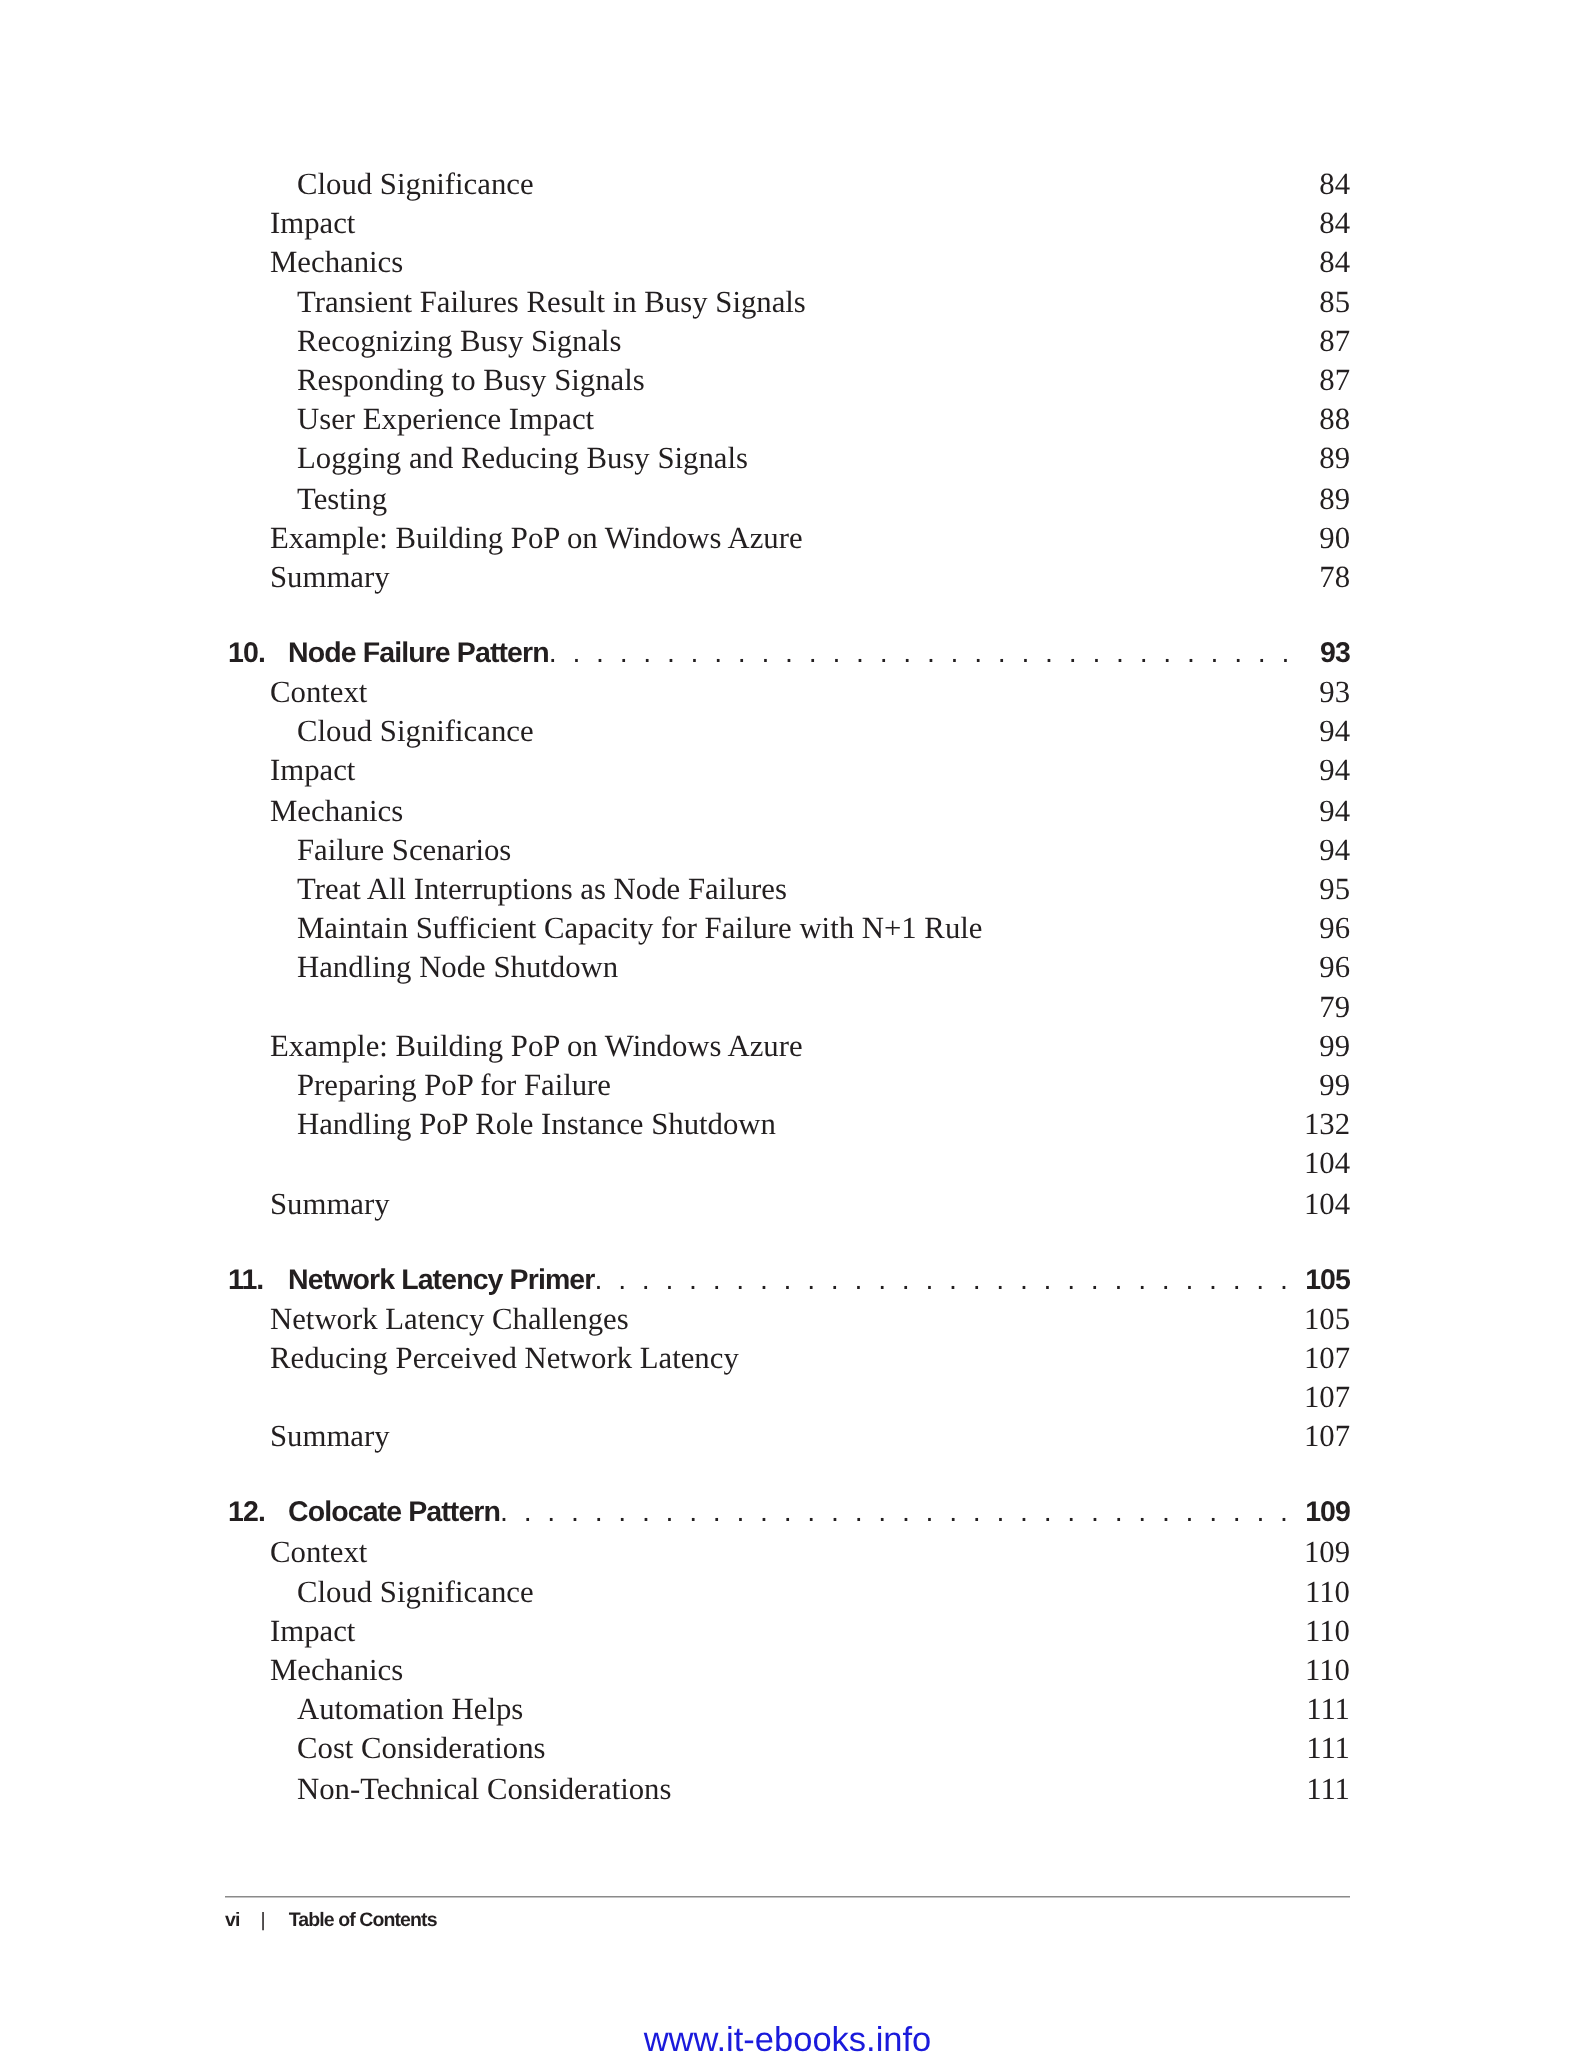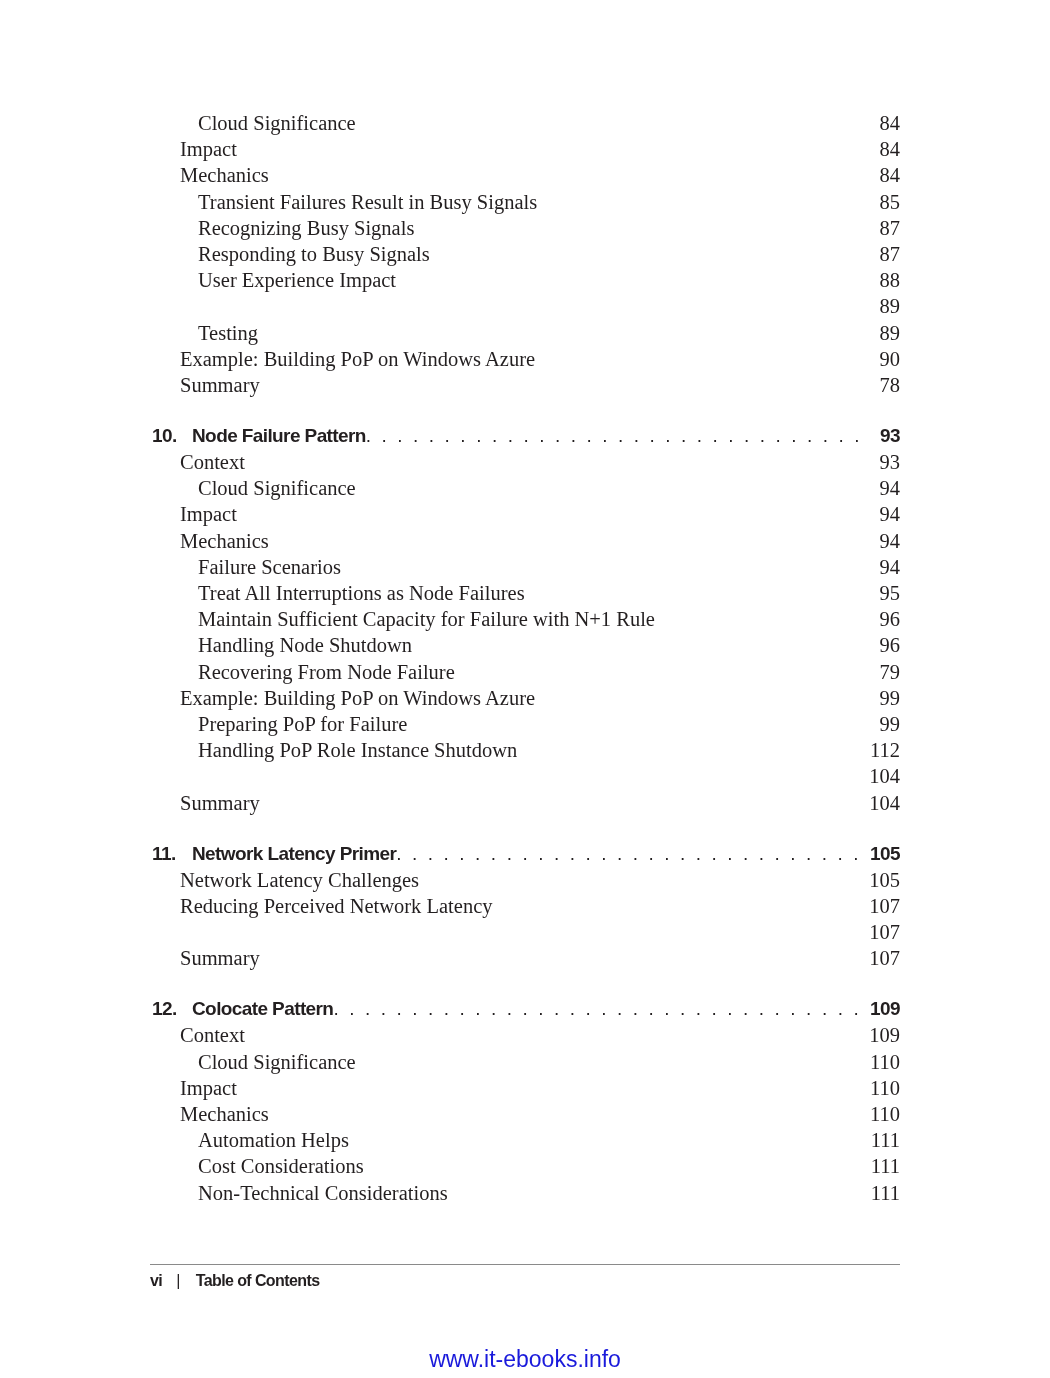--- a/index.html
+++ b/index.html
@@ -55,6 +55,7 @@
         <span class="pg">88</span>
       </div>
       <div class="row l2">
+        <span class="title">Logging and Reducing Busy Signals</span>
         <span class="pg">89</span>
       </div>
       <div class="row l2">

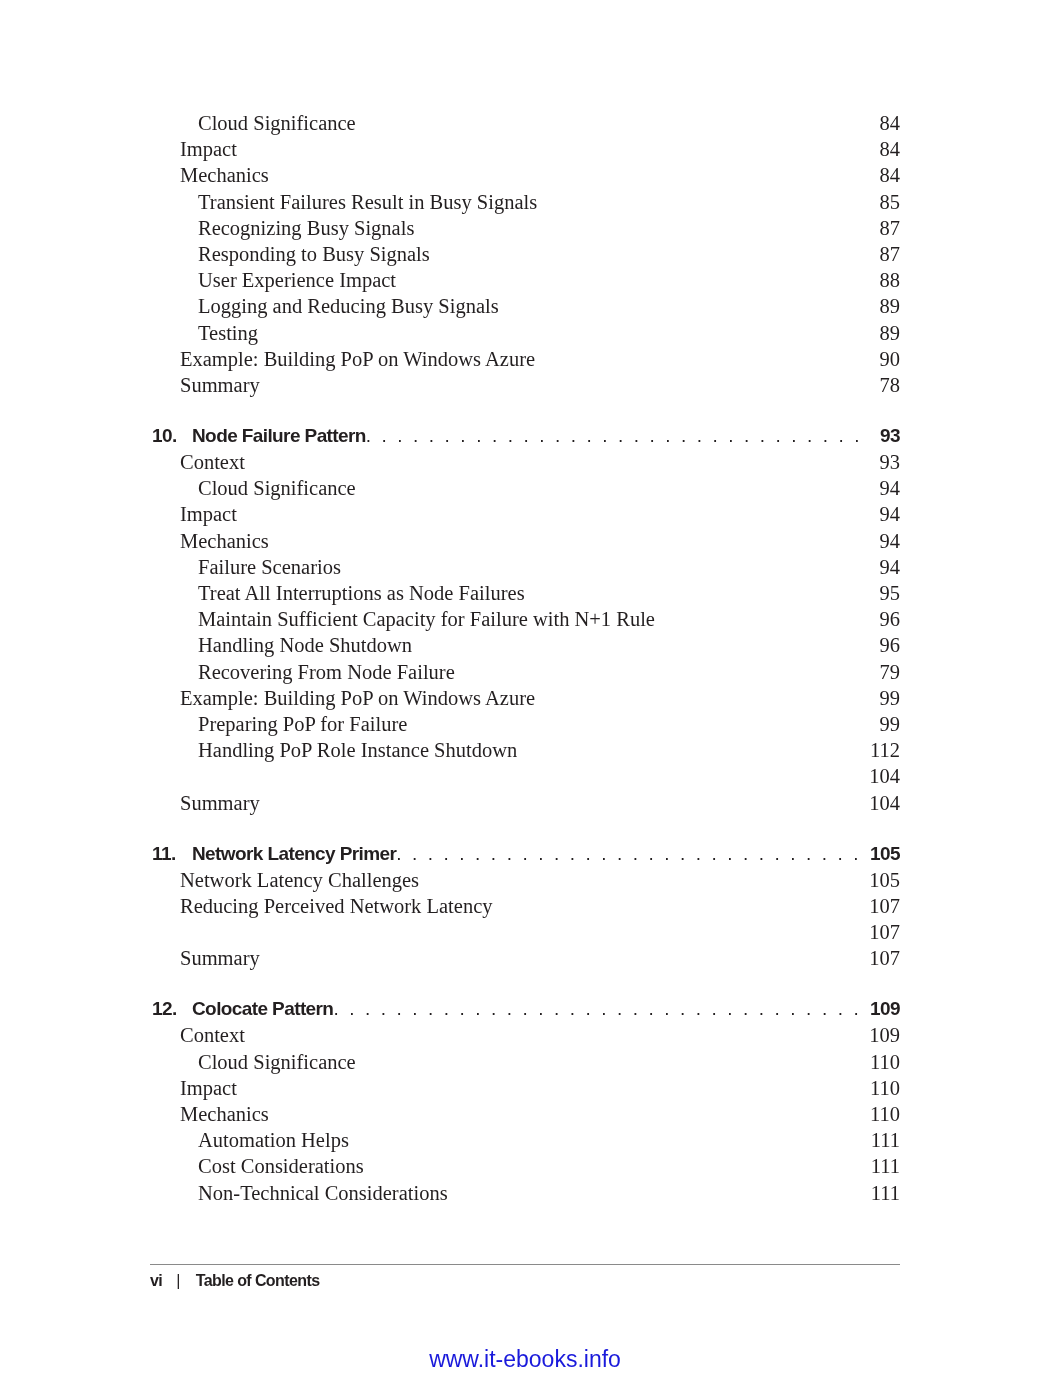--- a/index.html
+++ b/index.html
@@ -108,7 +108,6 @@
         <span class="pg">96</span>
       </div>
       <div class="row l2">
-        <span class="title">Recovering From Node Failure</span>
         <span class="pg">79</span>
       </div>
       <div class="row l1">

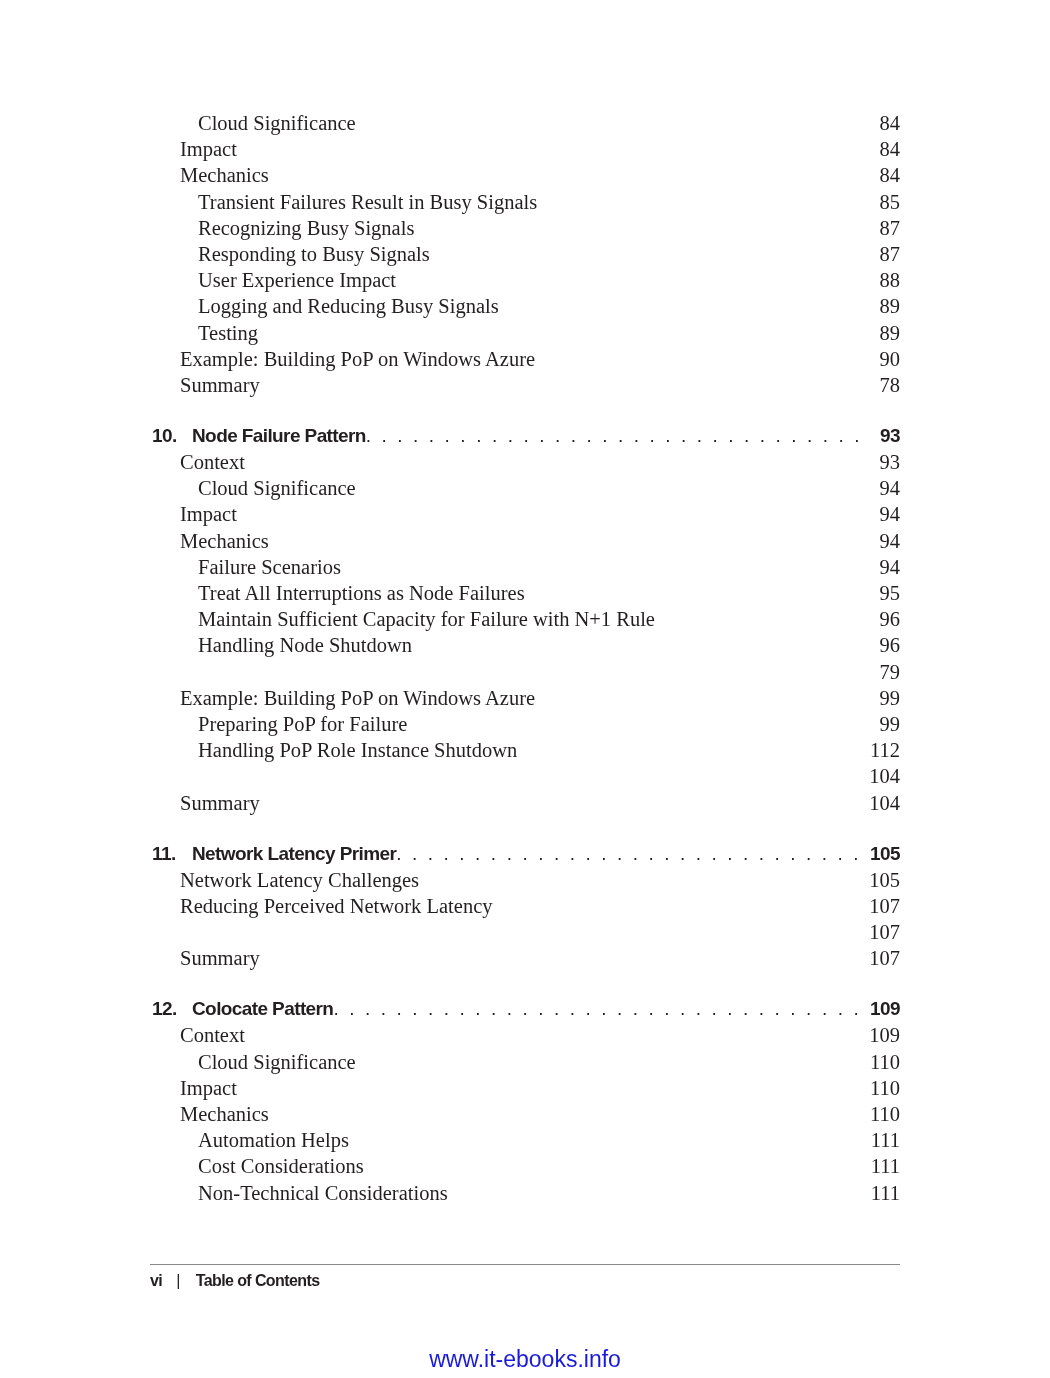--- a/index.html
+++ b/index.html
@@ -120,7 +120,7 @@
       </div>
       <div class="row l2">
         <span class="title">Handling PoP Role Instance Shutdown</span>
-        <span class="pg">112</span>
+        <span class="pg">132</span>
       </div>
       <div class="row l2">
         <span class="pg">104</span>

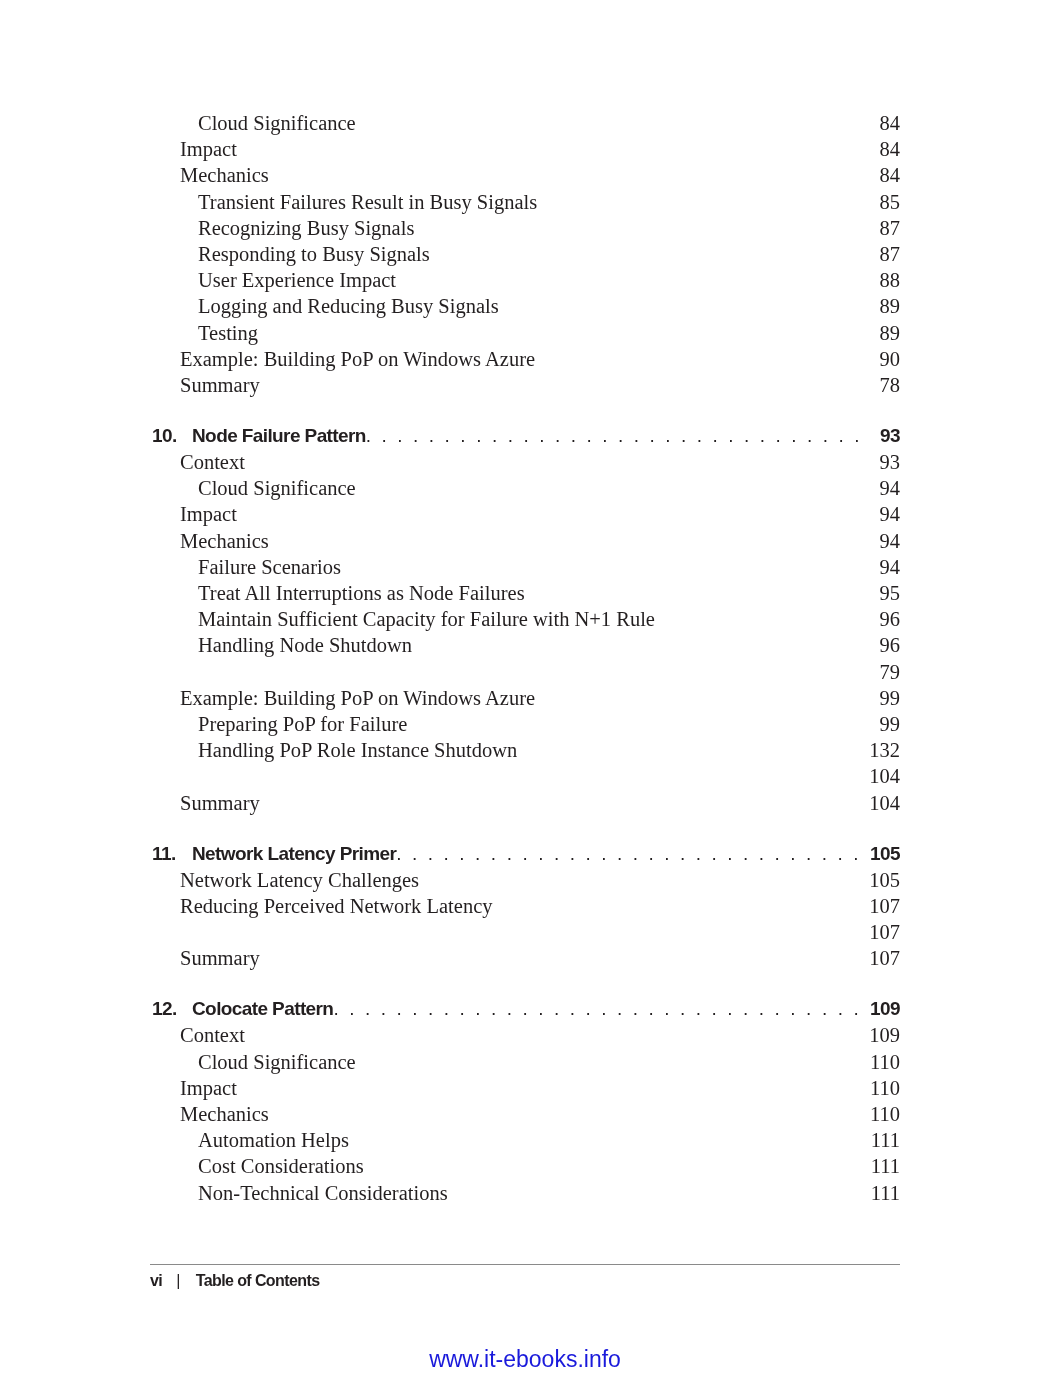--- a/index.html
+++ b/index.html
@@ -17,7 +17,7 @@
     .chapter .ctitle .dots { letter-spacing: 2.6px; font-weight: normal; }
     .chapter .pg { position: absolute; right: 0; top: 0; }
     .footer-rule { position: absolute; left: 150px; top: 1264px; width: 750px; height: 1px; background: #8a8a8a; }
-    .footer { position: absolute; left: 150px; top: 1272px; font-family: "Liberation Sans", "DejaVu Sans", sans-serif; font-weight: bold; font-size: 16px; color: #231f20; letter-spacing: -0.6px; white-space: nowrap; }
+    .footer { position: absolute; left: 150px; top: 1272px; font-family: "Liberation Sans", "DejaVu Sans", sans-serif; font-weight: bold; font-size: 13px; color: #231f20; letter-spacing: -0.6px; white-space: nowrap; }
     .footer .sep { display: inline-block; margin: 0 16px 0 14px; font-weight: normal; }
     .watermark { position: absolute; left: 0; width: 1050px; top: 1346px; text-align: center; font-family: "Liberation Sans", "DejaVu Sans", sans-serif; font-size: 23px; color: #1a1adb; }
   </style>

